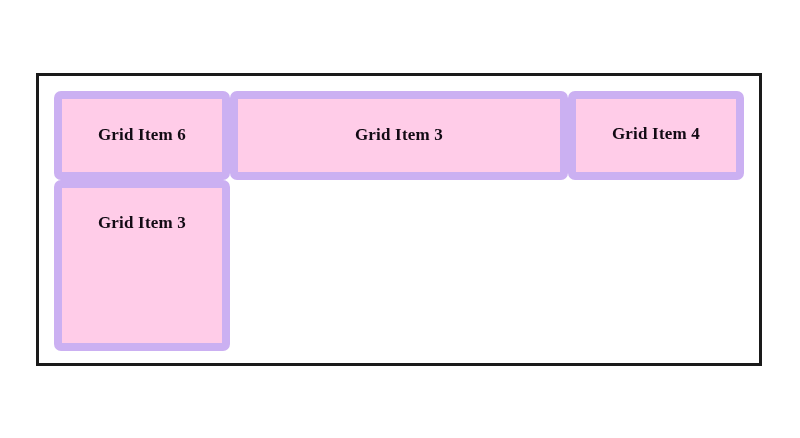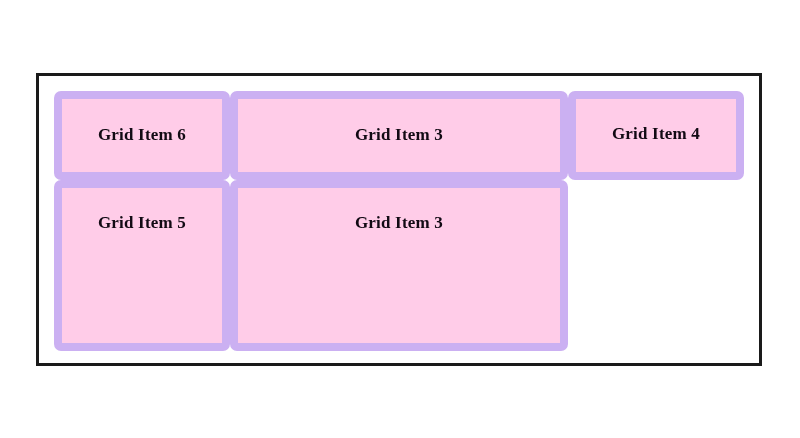--- a/index.html
+++ b/index.html
@@ -101,9 +101,6 @@
         <span class="item-label">Grid Item 4</span>
       </div>
 
-      <div class="grid-item row-2">
-        <span class="item-label">Grid Item 5</span>
-      </div>
 
       <div class="grid-item row-2">
         <span class="item-label">Grid Item 3</span>

